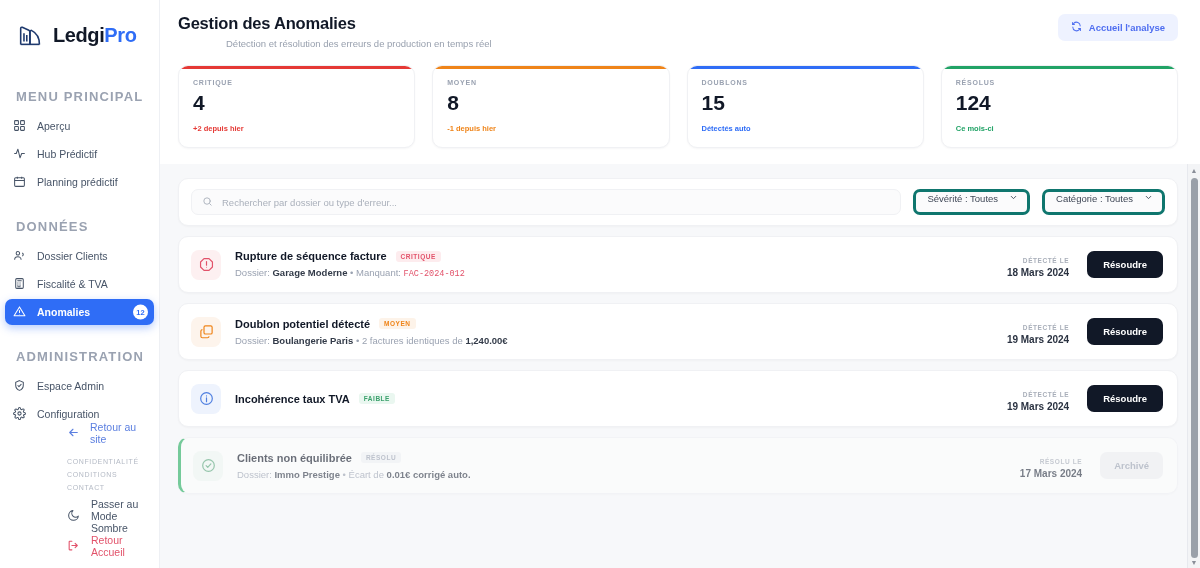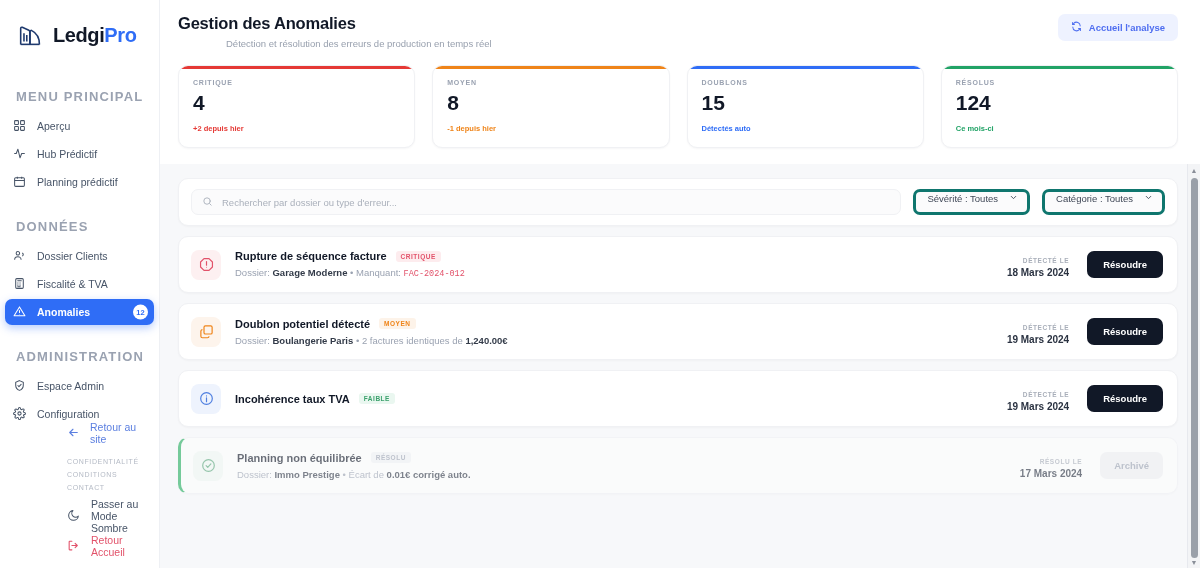--- a/index.html
+++ b/index.html
@@ -488,7 +488,7 @@
             </div>
             <div class="row-body">
               <div class="row-title-line">
-                <span class="row-title">Planning non équilibrée</span>
+                <span class="row-title">Clients non équilibrée</span>
                 <span class="badge" style="--bbg:#f0f2f4;--bfg:#9aa2b1">RÉSOLU</span>
               </div>
               <div class="row-desc">

